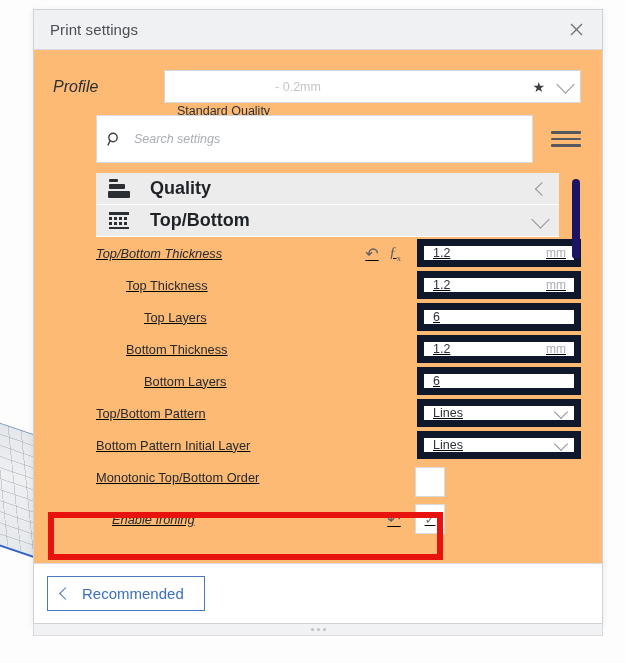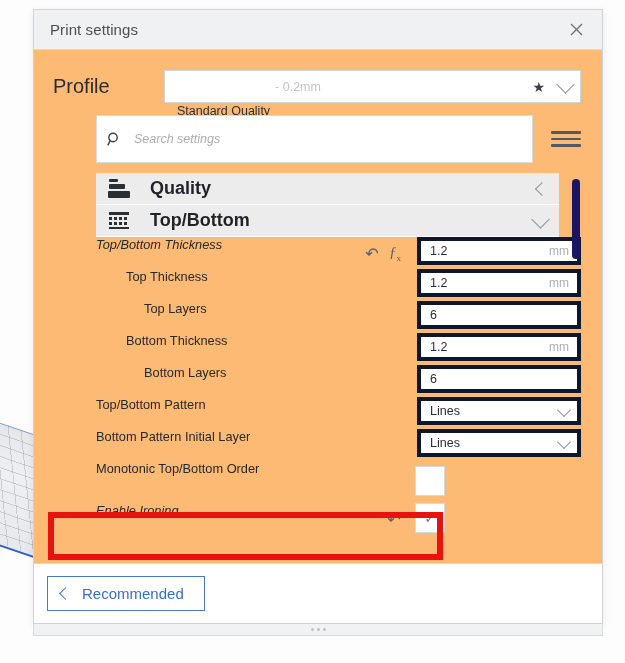--- a/index.html
+++ b/index.html
@@ -96,11 +96,12 @@
     flex: none;
   }
   #profile-label {
-    font-size: 20px;
+    font-size: 16px;
     color: #2a2e33;
     width: 120px;
     padding-left: 9px;
     box-sizing: border-box;
+    font-style: italic;
   }
   #profile-select {
     flex: 1;

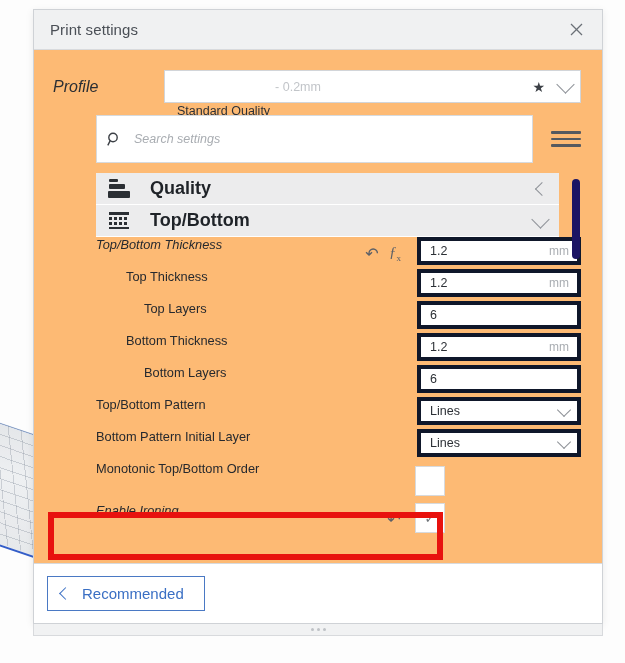--- a/index.html
+++ b/index.html
@@ -247,7 +247,9 @@
   .set-row {
     height: 32px;
     display: flex;
+    align-items: center;
     position: relative;
+    text-decoration: underline;
   }
   .set-label {
     font-size: 12.8px;

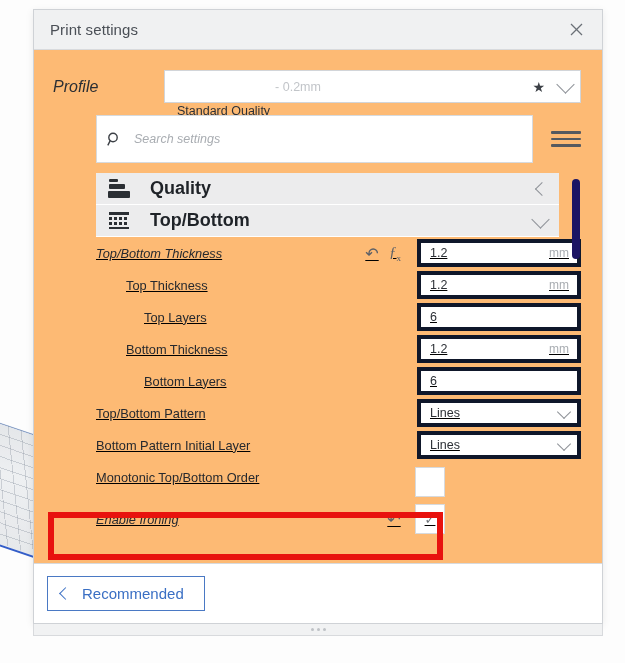--- a/index.html
+++ b/index.html
@@ -268,7 +268,7 @@
   .value-field {
     width: 164px;
     height: 28px;
-    border: 4px solid #0f172a;
+    border: 7px solid #0f172a;
     background: #fff;
     display: flex;
     align-items: center;

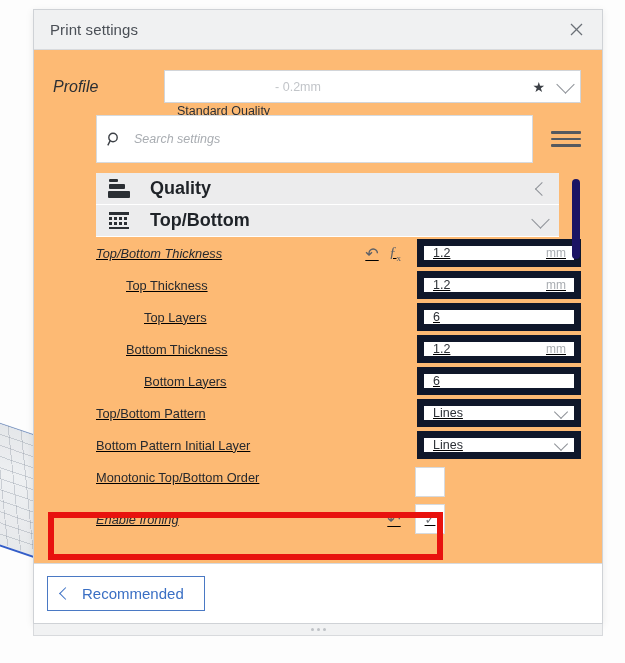--- a/index.html
+++ b/index.html
@@ -493,7 +493,7 @@
       <div style="width:136px"></div>
     </div>
 
-    <div class="set-row" style="margin-top:10px;">
+    <div class="set-row" style="margin-top:10px;margin-left:16px;">
       <div class="set-label italic ind-0">Enable Ironing</div>
       <div class="row-icons">
         <div class="revert-icon">↶</div>

